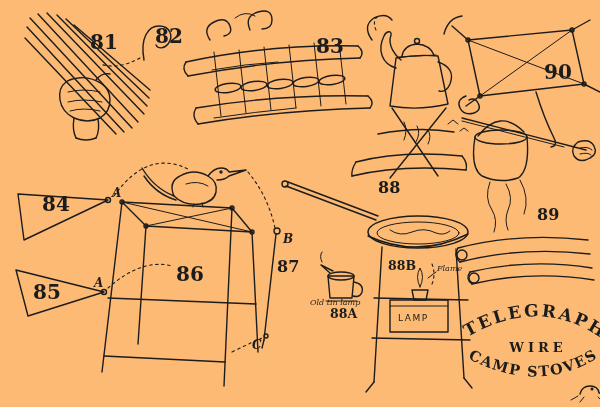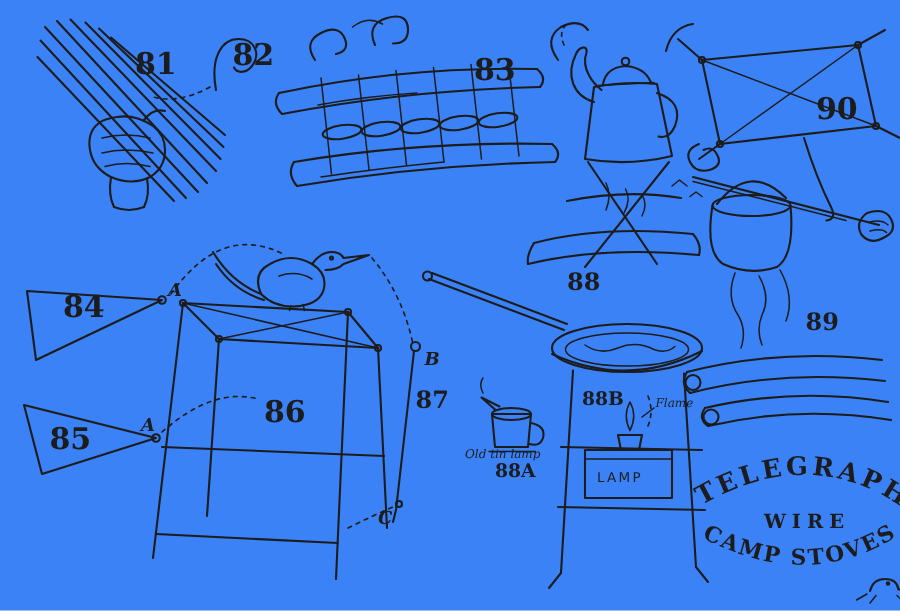--- a/index.html
+++ b/index.html
@@ -5,7 +5,7 @@
   html,body { margin:0; padding:0; background:#e8e8e8; }
   .page {
     position:relative; width:600px; height:407px;
-    background:#3b82f6; overflow:hidden;
+    background:#fdba74; overflow:hidden;
     font-family:"DejaVu Serif", serif;
   }
   svg { position:absolute; left:0; top:0; }

